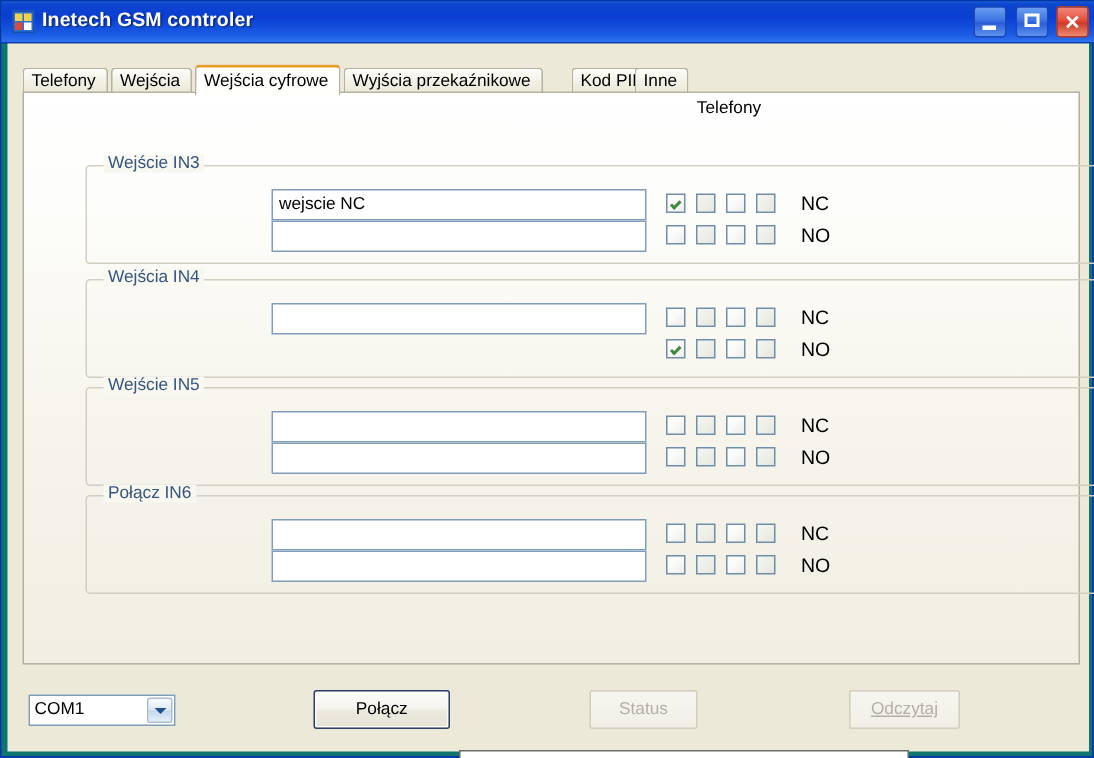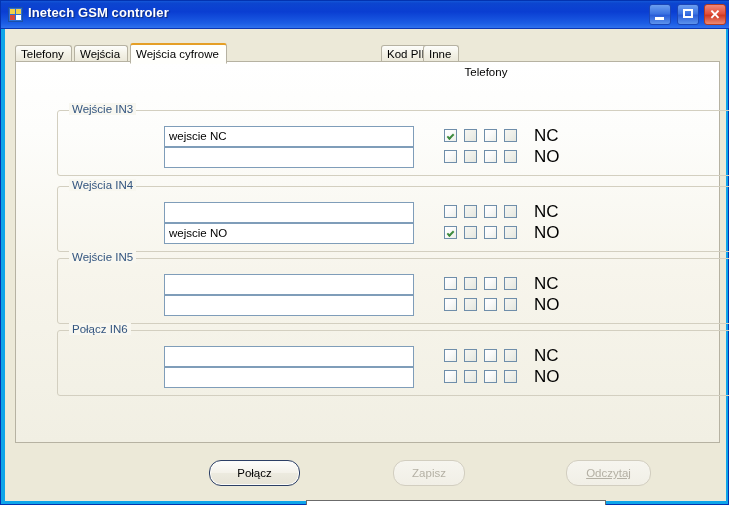--- a/index.html
+++ b/index.html
@@ -13,7 +13,7 @@
   .window{
     position:absolute;left:0;top:0;width:729px;height:505px;
     box-sizing:border-box;
-    background:#0ea5e9;
+    background:#0f766e;
     border:1px solid #0333b0;
   }
   .titlebar{

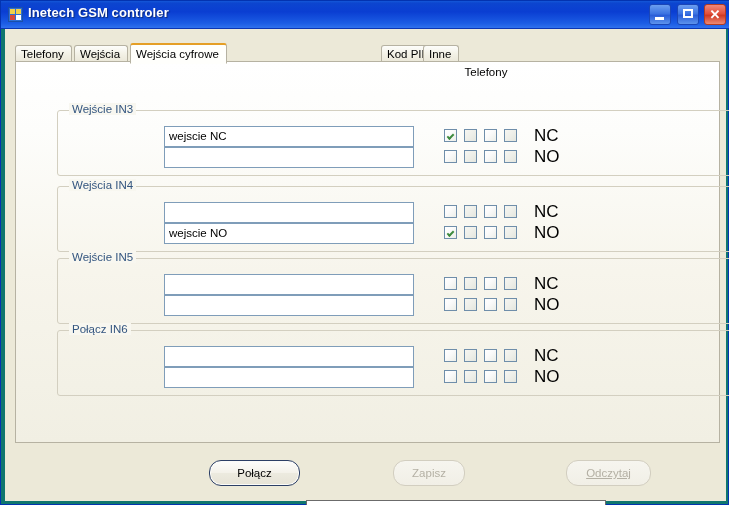--- a/index.html
+++ b/index.html
@@ -223,6 +223,7 @@
         <div class="tab" style="left: 0px; width: 57px;"><span>Telefony</span></div>
         <div class="tab" style="left: 59px; width: 54px;"><span>Wejścia</span></div>
         <div class="tab selected" style="left: 115px; width: 97px;"><span>Wejścia cyfrowe</span></div>
+        <div class="tab" style="left: 214px; width: 133px;"><span>Wyjścia przekaźnikowe</span></div>
         <div class="tab" style="left: 366px; width: 57px;"><span>Kod PIN</span></div>
         <div class="tab" style="left: 408px; width: 36px;"><span>Inne</span></div>
       </div>

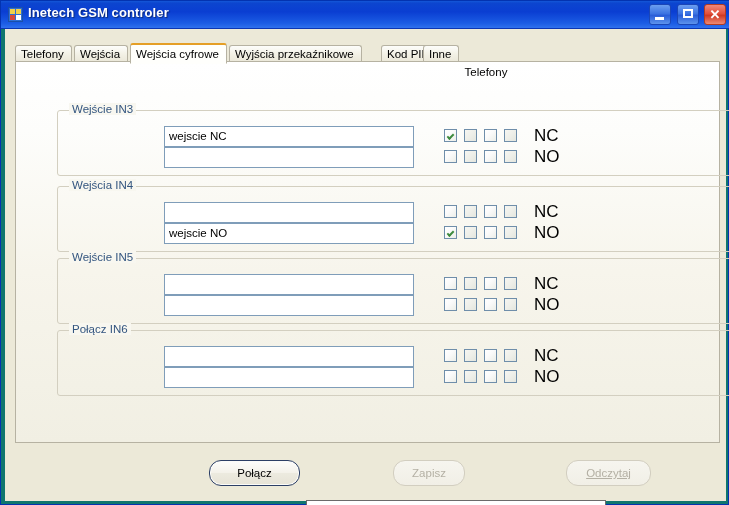--- a/index.html
+++ b/index.html
@@ -114,7 +114,7 @@
   .in6{top:268px;height:66px;}
 
   .txt{
-    position:absolute;left:106px;width:250px;height:21px;
+    position:absolute;left:123px;width:250px;height:21px;
     box-sizing:border-box;
     background:#ffffff;border:1px solid #7f9db9;
     font-size:11.5px;color:#000;

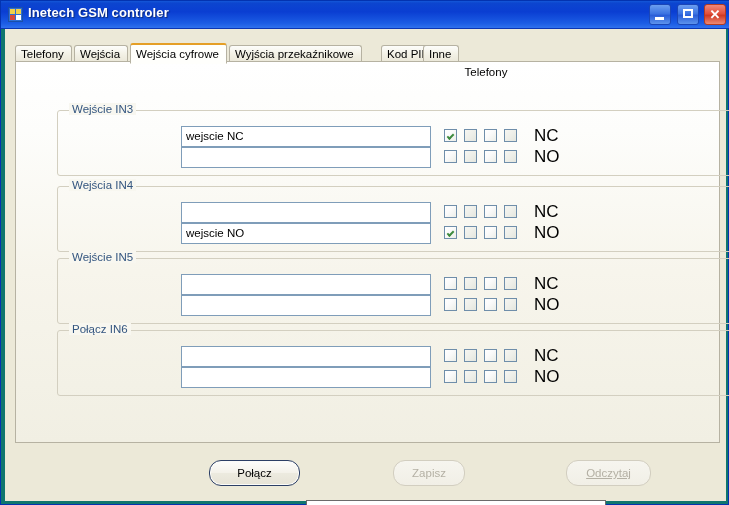--- a/index.html
+++ b/index.html
@@ -147,7 +147,7 @@
   .cb.c3{left:60px;}
   .cb-text{
     position:absolute;left:90px;top:3px;
-    font-size:17px;color:#000;line-height:14px;text-align:right;
+    font-size:13px;color:#000;line-height:14px;text-align:right;
   }
 
   

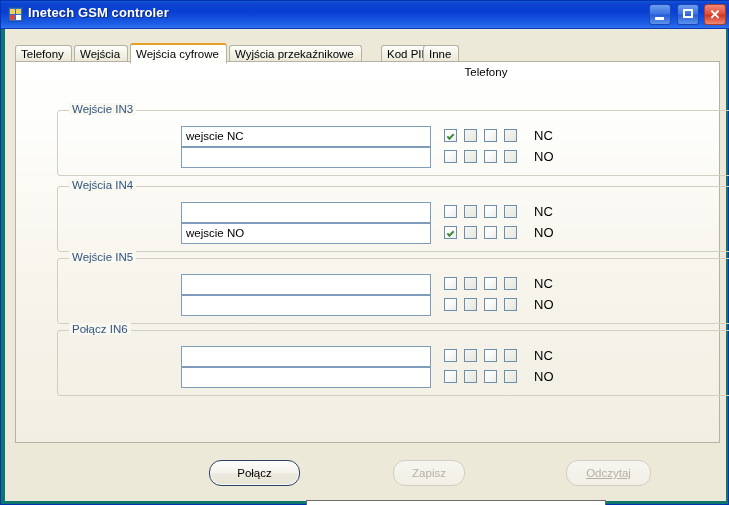--- a/index.html
+++ b/index.html
@@ -260,7 +260,6 @@
               <span class="cb c3 alt"></span>
               <span class="cb-text">NC</span>
             </div>
-            <div class="txt r2"><span>wejscie NO</span></div>
             <div class="cbrow r2">
               <span class="cb c0 checked"></span>
               <span class="cb c1 alt"></span>

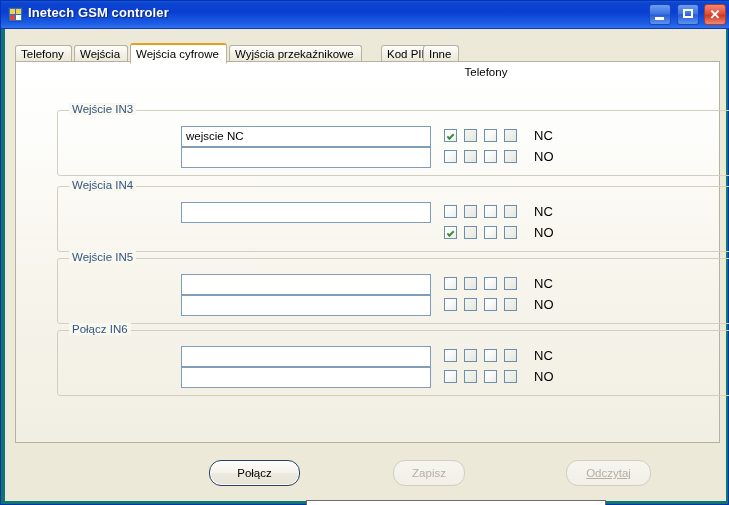--- a/index.html
+++ b/index.html
@@ -309,6 +309,10 @@
         </div>
     </div>
 
+    <div class="combo">
+      <span>COM1</span>
+      <span class="arrowbtn"></span>
+    </div>
 
     <div class="btn primary">Połącz</div>
     <div class="btn disabled zapisz">Zapisz</div>

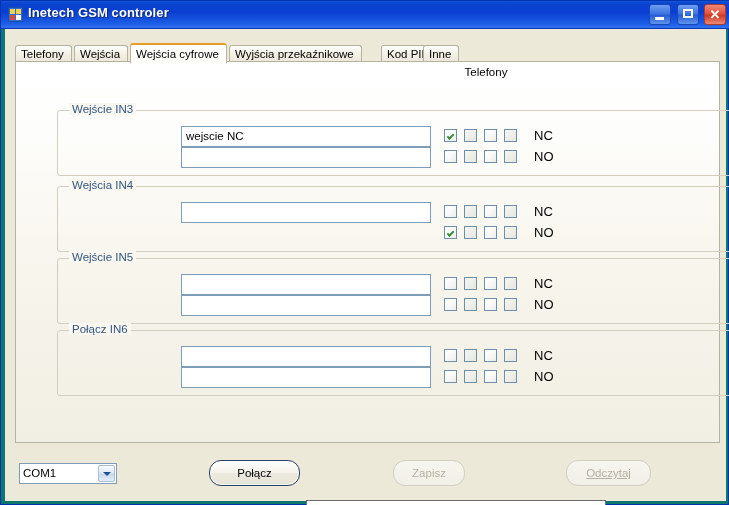--- a/index.html
+++ b/index.html
@@ -170,7 +170,7 @@
   .btn{
     position:absolute;top:431px;height:26px;box-sizing:border-box;
     font-size:11.5px;text-align:center;
-    border-radius:12px;
+    border-radius:2px;
     background:linear-gradient(180deg,#fdfdfc 0%,#f4f2ea 48%,#eceadf 52%,#e6e3d6 100%);
     border:1px solid #b9b5a6;
     color:#000;line-height:24px;

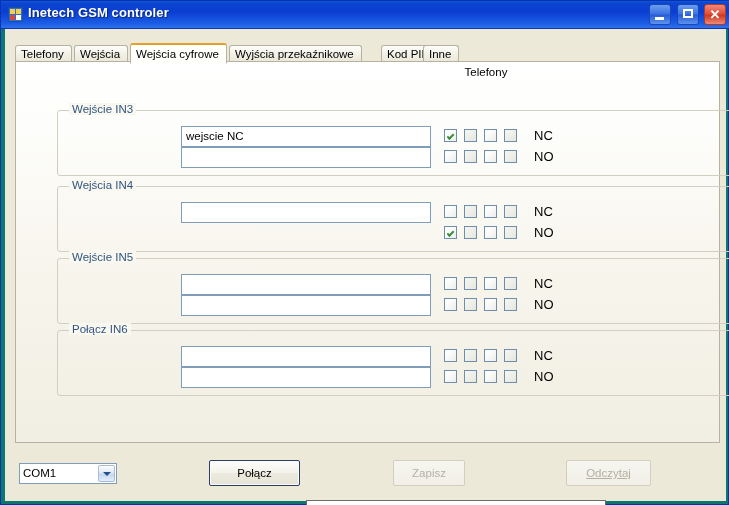--- a/index.html
+++ b/index.html
@@ -315,7 +315,7 @@
     </div>
 
     <div class="btn primary">Połącz</div>
-    <div class="btn disabled zapisz">Zapisz</div>
+    <div class="btn disabled zapisz">Status</div>
     <div class="btn disabled odczytaj">Odczytaj</div>
 
     <div class="status-label">Status: Nie połączony</div>

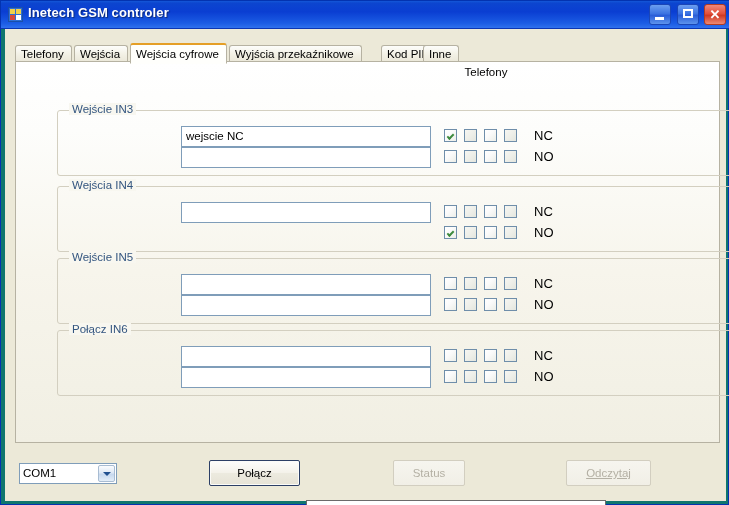--- a/index.html
+++ b/index.html
@@ -186,7 +186,7 @@
     border:1px solid #d2cec0;
   }
   .btn.zapisz{left:388px;width:72px;}
-  .btn.odczytaj{left:561px;width:85px;text-decoration:underline;}
+  .btn.odczytaj{left:561px;width:74px;text-decoration:underline;}
 
   .status-label{
     position:absolute;left:27px;top:474px;

